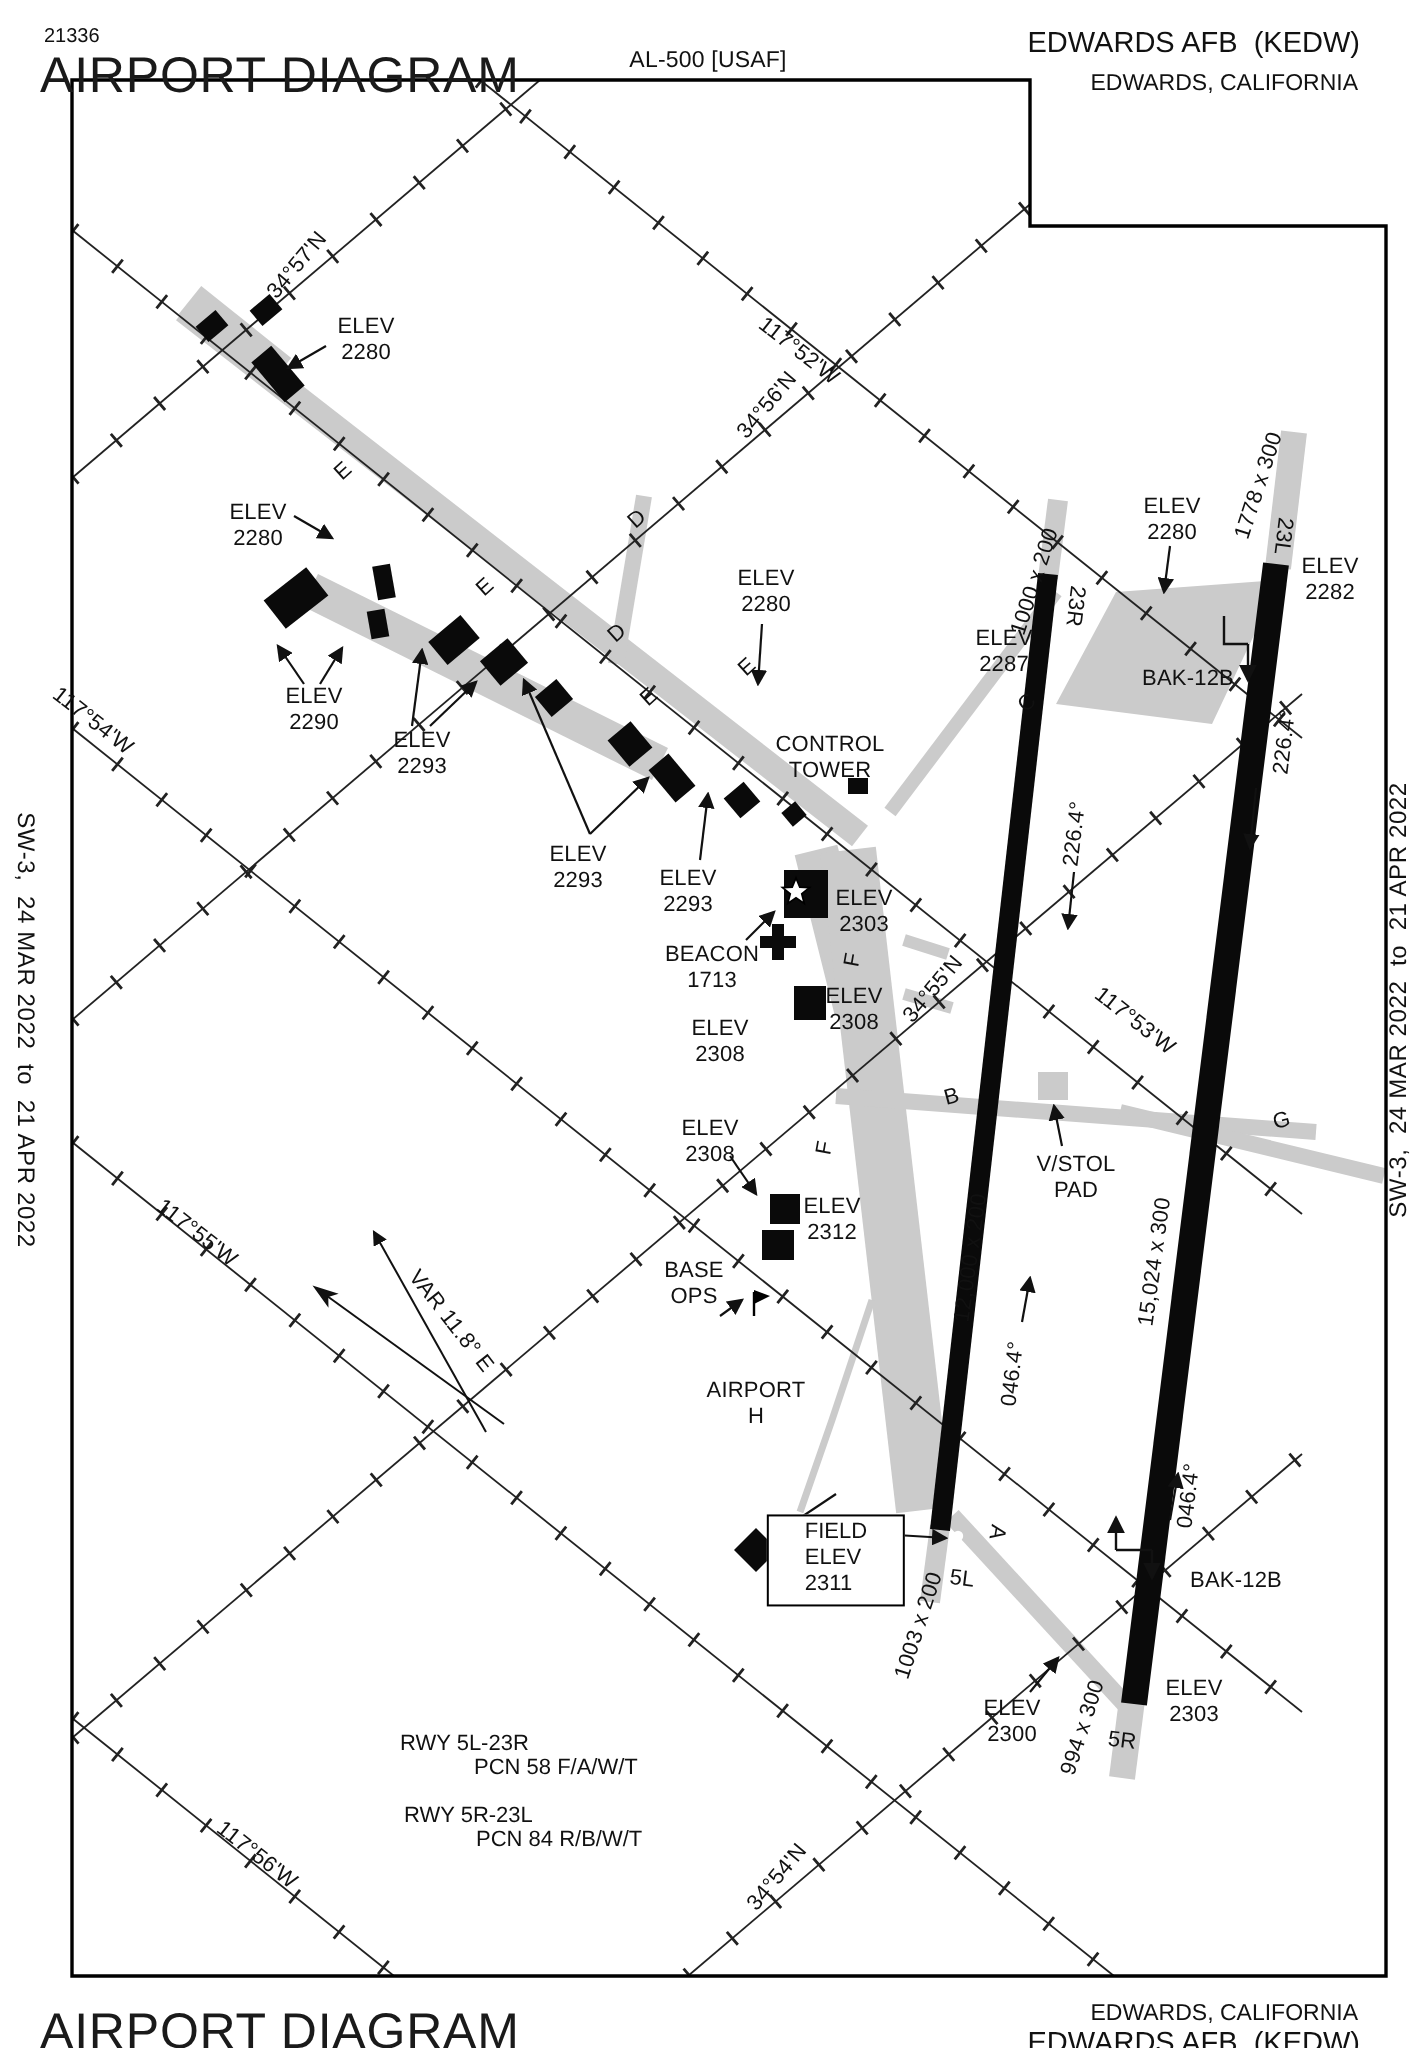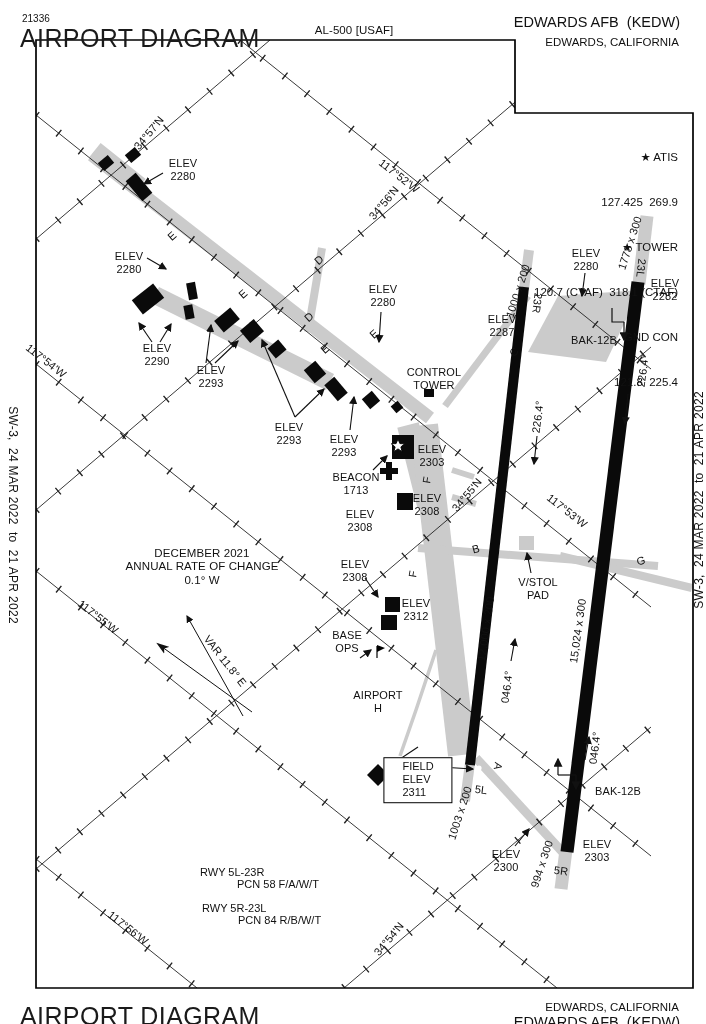--- a/index.html
+++ b/index.html
@@ -169,14 +169,6 @@
 <div class="hdr t14 right" style="right:26px;top:2px">EDWARDS AFB  (KEDW)</div>
 <div class="hdr t12 right" style="right:27px;top:24px">EDWARDS, CALIFORNIA</div>
 
-<div class="freqs">
-  <div>★ ATIS</div>
-  <div>127.425  269.9</div>
-  <div>★ TOWER</div>
-  <div>120.7 (CTAF)  318.1 (CTAF)</div>
-  <div>GND CON</div>
-  <div>121.8  225.4</div>
-</div>
 
 <div class="side sideL">SW-3,  24 MAR 2022  to  21 APR 2022</div>
 <div class="side sideR">SW-3,  24 MAR 2022  to  21 APR 2022</div>

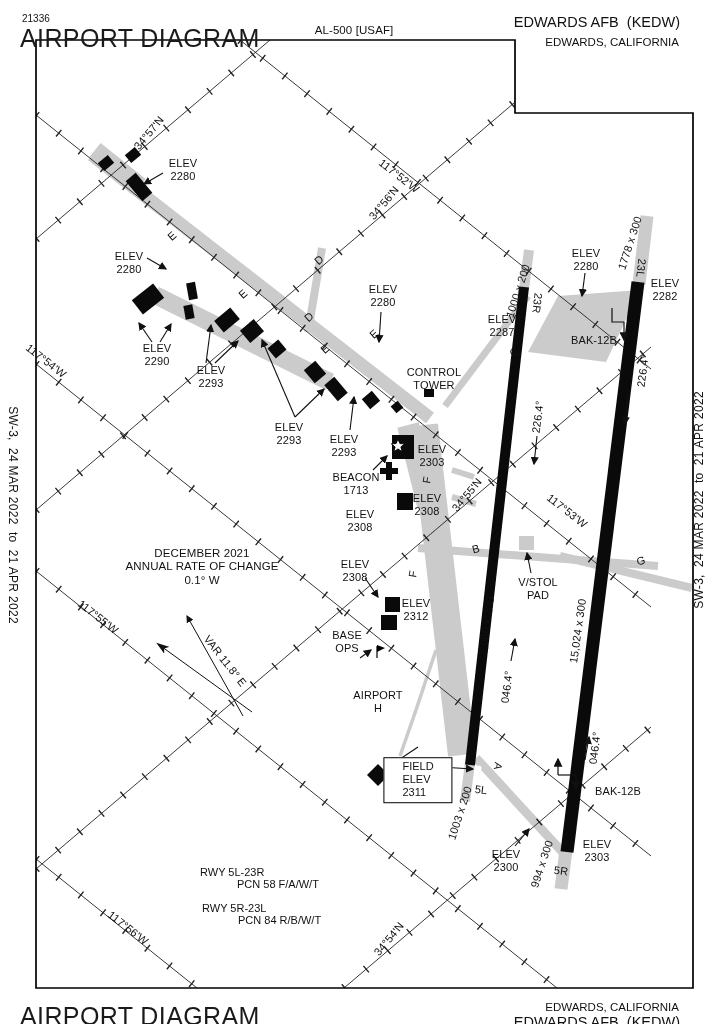--- a/index.html
+++ b/index.html
@@ -203,7 +203,7 @@
 2287</div>
 <div class="ml" style="left:665px;top:290px">ELEV
 2282</div>
-<div class="ml" style="left:434px;top:379px">CONTROL
+<div class="ml" style="left:415px;top:379px">CONTROL
 TOWER</div>
 <div class="ml" style="left:432px;top:456px">ELEV
 2303</div>

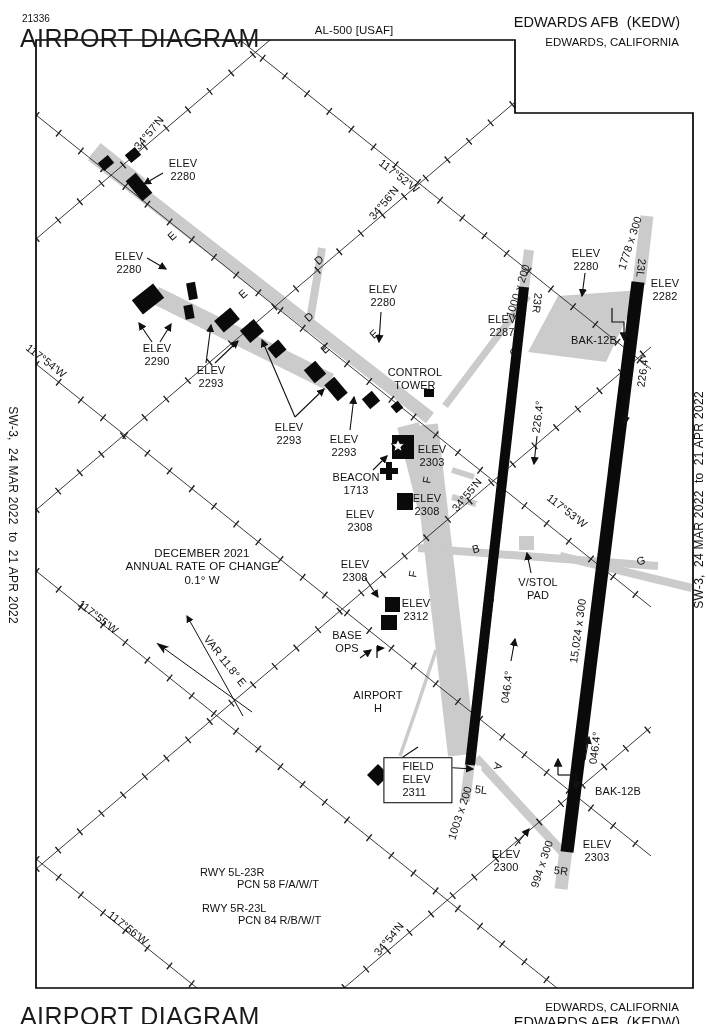--- a/index.html
+++ b/index.html
@@ -232,9 +232,6 @@
 <div class="ml" style="left:618px;top:791px">BAK-12B</div>
 <div class="ml" style="left:538px;top:589px">V/STOL
 PAD</div>
-<div class="ml t12" style="left:202px;top:567px">DECEMBER 2021
-ANNUAL RATE OF CHANGE
-0.1° W</div>
 <div class="ml" style="left:225px;top:661px;--r:52deg">VAR 11.8° E</div>
 
 <div class="mlL" style="left:200px;top:866px">RWY 5L-23R</div>

